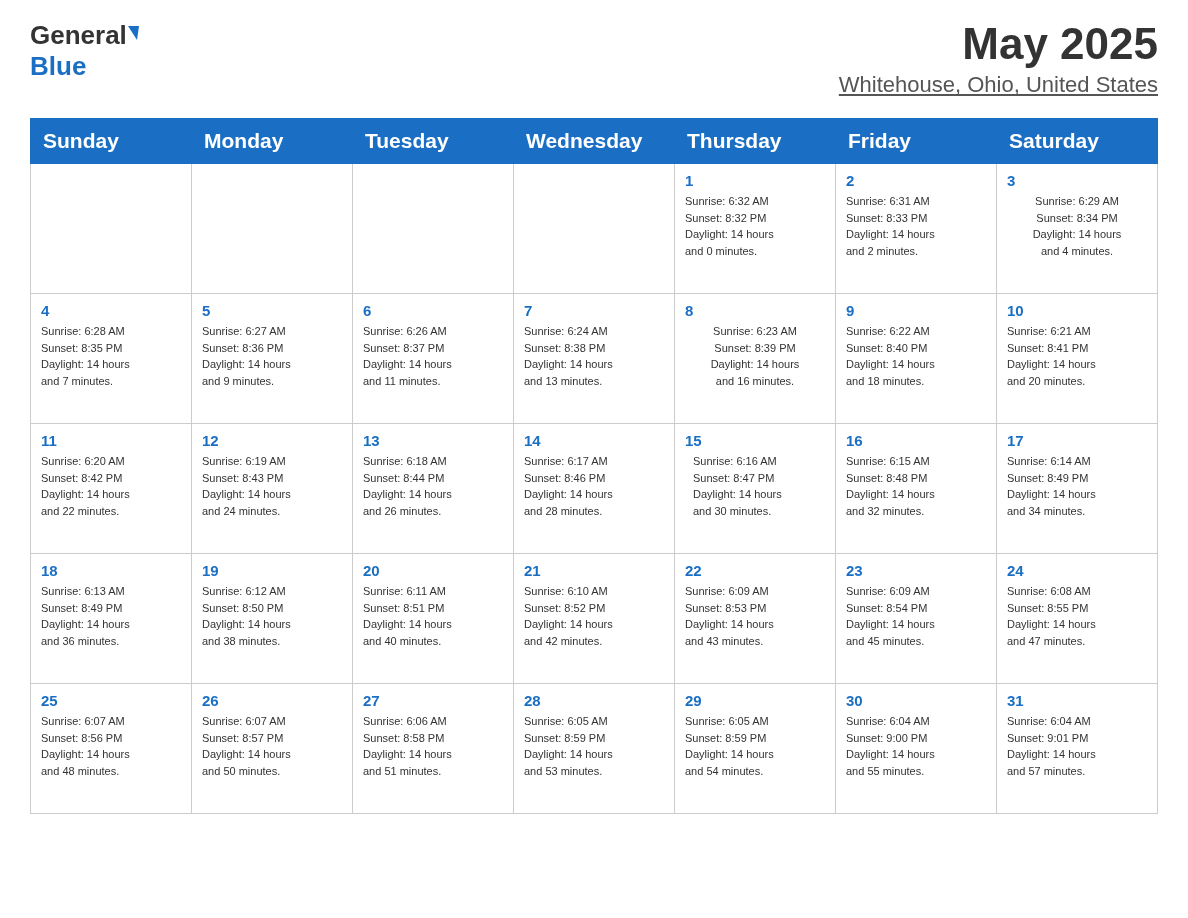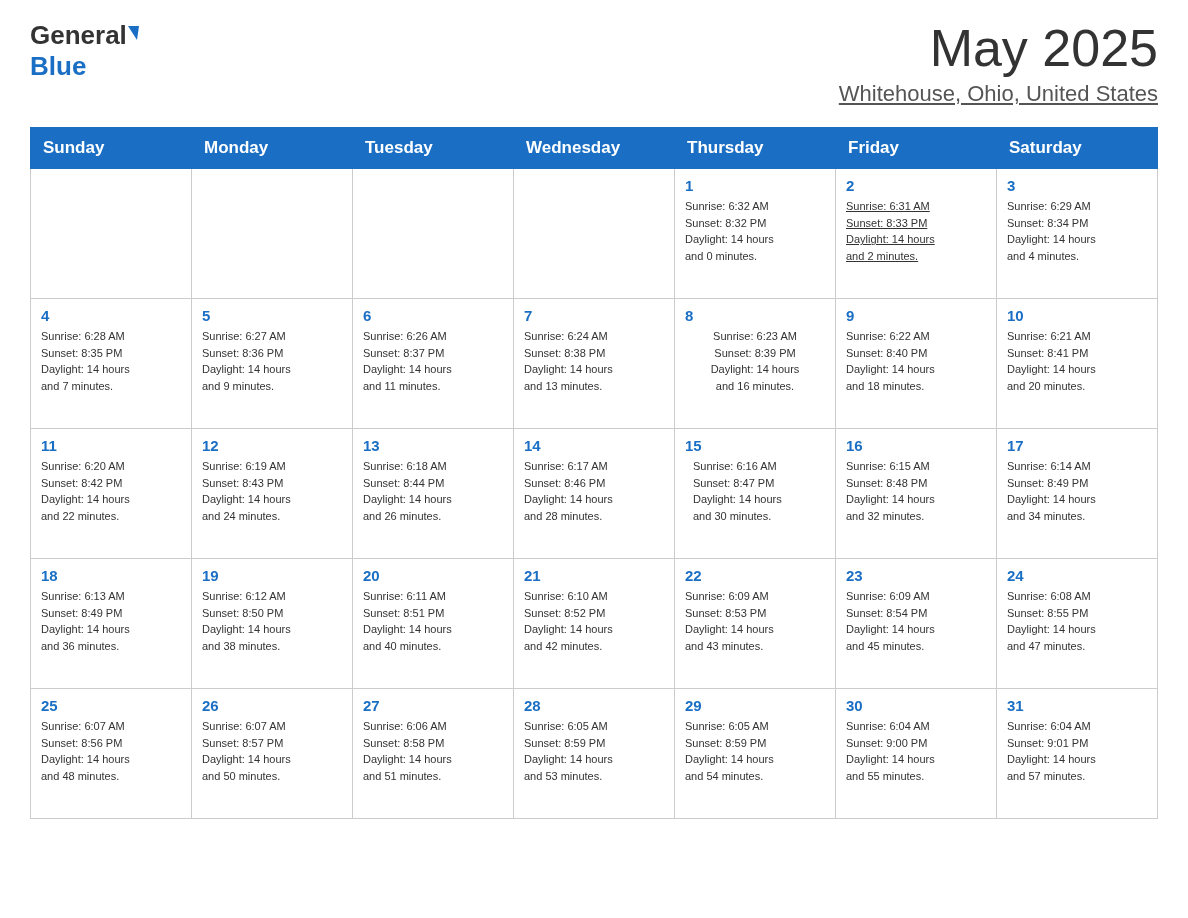--- a/index.html
+++ b/index.html
@@ -26,8 +26,8 @@
       text-align: right;
     }
     .month-title {
-      font-size: 52px;
-      font-weight: normal;
+      font-size: 44px;
+      font-weight: bold;
       color: #333;
       line-height: 1.1;
     }

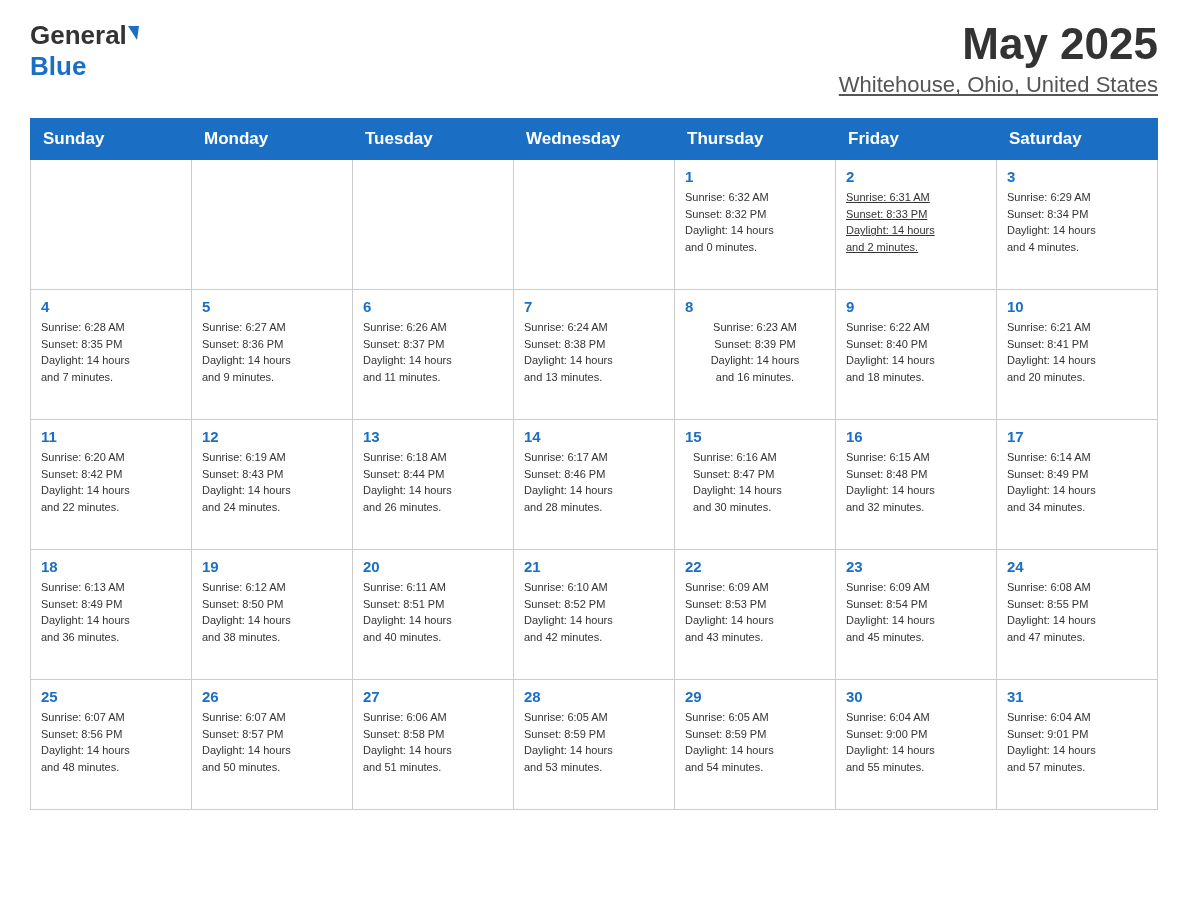--- a/index.html
+++ b/index.html
@@ -47,7 +47,7 @@
       color: #fff;
       padding: 10px 12px;
       text-align: left;
-      font-size: 17px;
+      font-size: 21px;
       font-weight: bold;
       border: 1px solid #1a6fc4;
     }

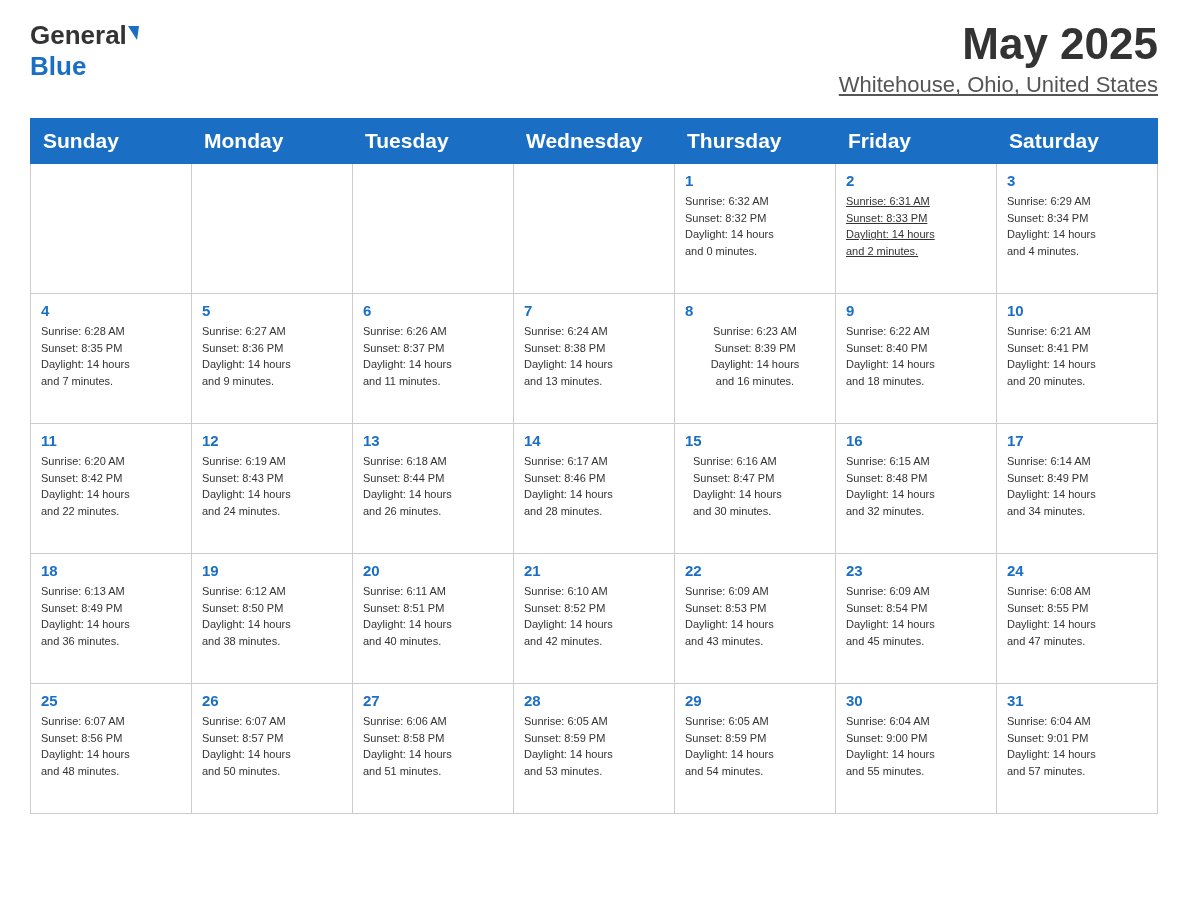--- a/index.html
+++ b/index.html
@@ -148,7 +148,7 @@
         </td>
         <td>
           <span class="day-num">2</span>
-          <div class="day-info" style="white-space: pre-line; text-decoration: underline;">Sunrise: 6:31 AM
+          <div class="day-info" style="white-space: pre-line;">Sunrise: 6:31 AM
 Sunset: 8:33 PM
 Daylight: 14 hours
 and 2 minutes.</div>

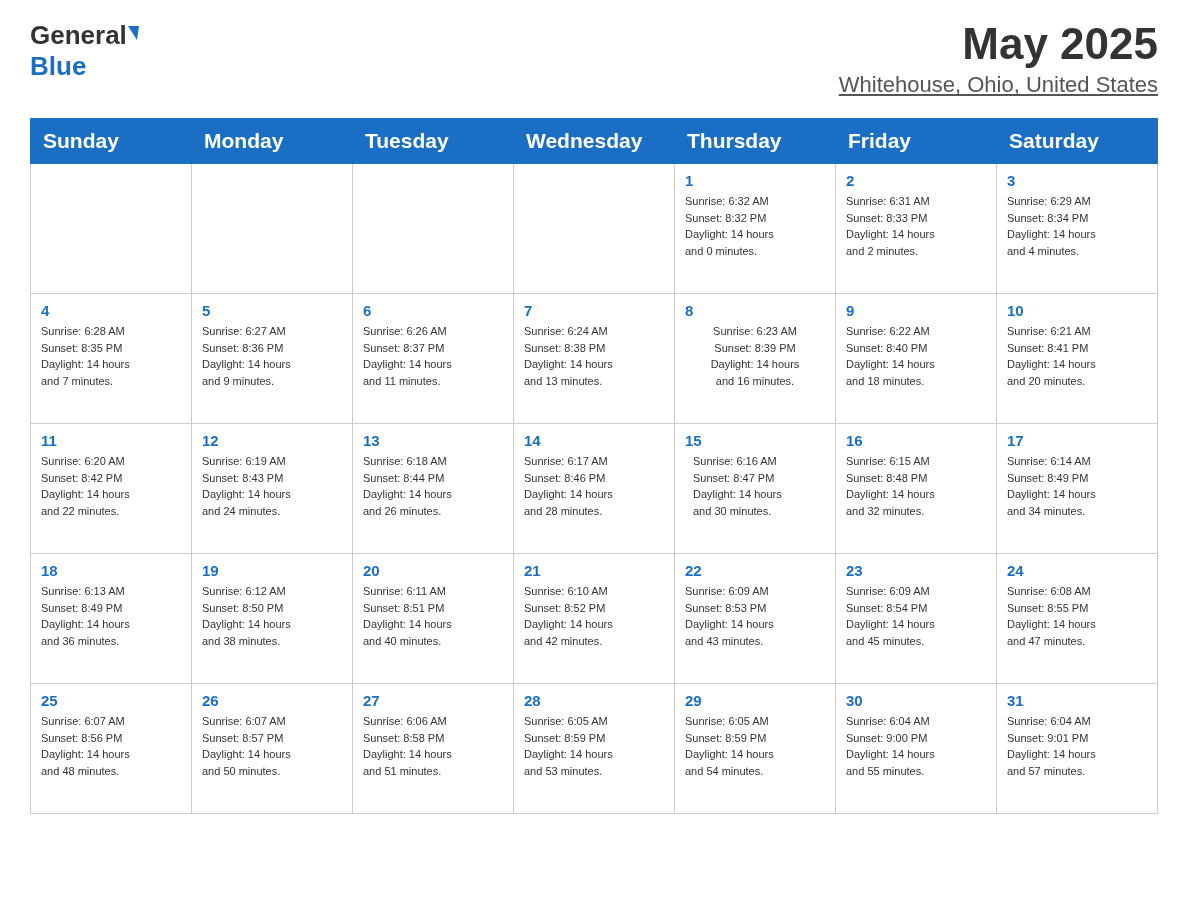--- a/index.html
+++ b/index.html
@@ -155,7 +155,7 @@
         </td>
         <td>
           <span class="day-num">3</span>
-          <div class="day-info" style="white-space: pre-line;">Sunrise: 6:29 AM
+          <div class="day-info" style="white-space: pre-line; text-align: center;">Sunrise: 6:29 AM
 Sunset: 8:34 PM
 Daylight: 14 hours
 and 4 minutes.</div>

